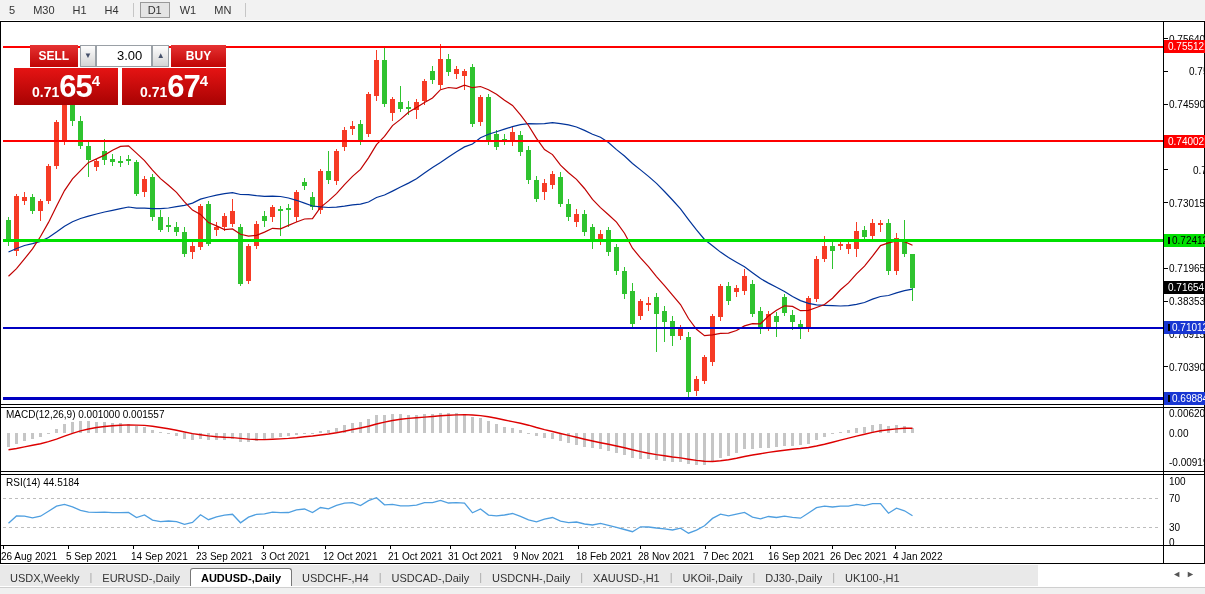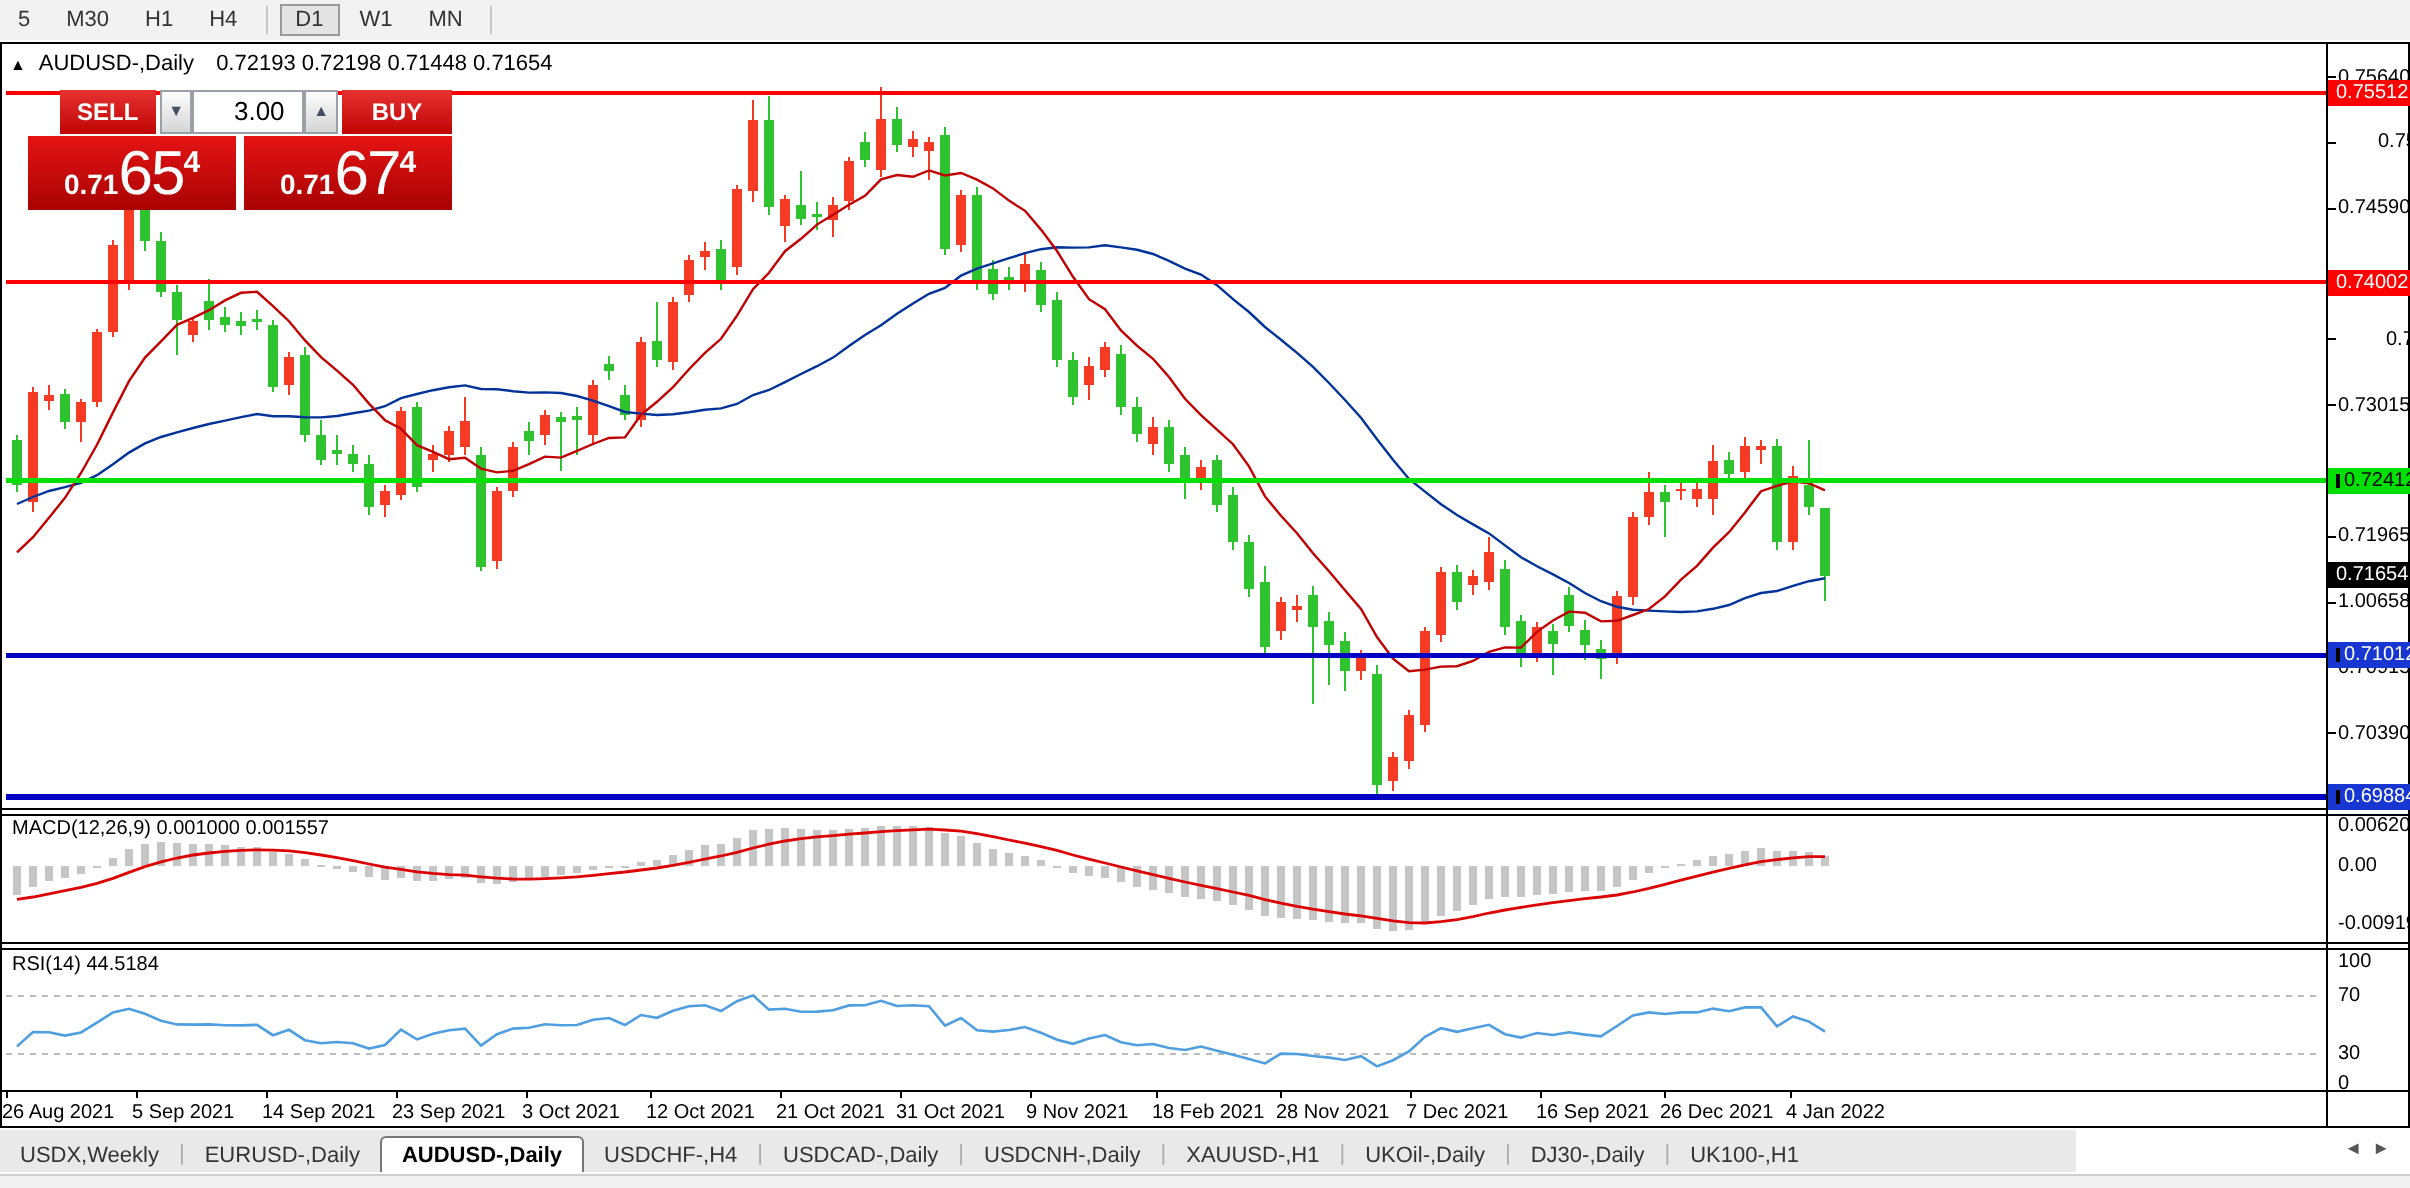--- a/index.html
+++ b/index.html
@@ -84,11 +84,6 @@
   <div class="hline" style="top:545px;"></div>
   <div class="hline" style="top:563px;"></div>
 
-  <div id="symbol-line" class="abs">
-    <span class="arr">▲</span>
-    <span>AUDUSD-,Daily</span>
-    <span style="margin-left:8px;">0.72193 0.72198 0.71448 0.71654</span>
-  </div>
 
   <div id="trade-panel" class="abs">
     <div id="trade-row1">

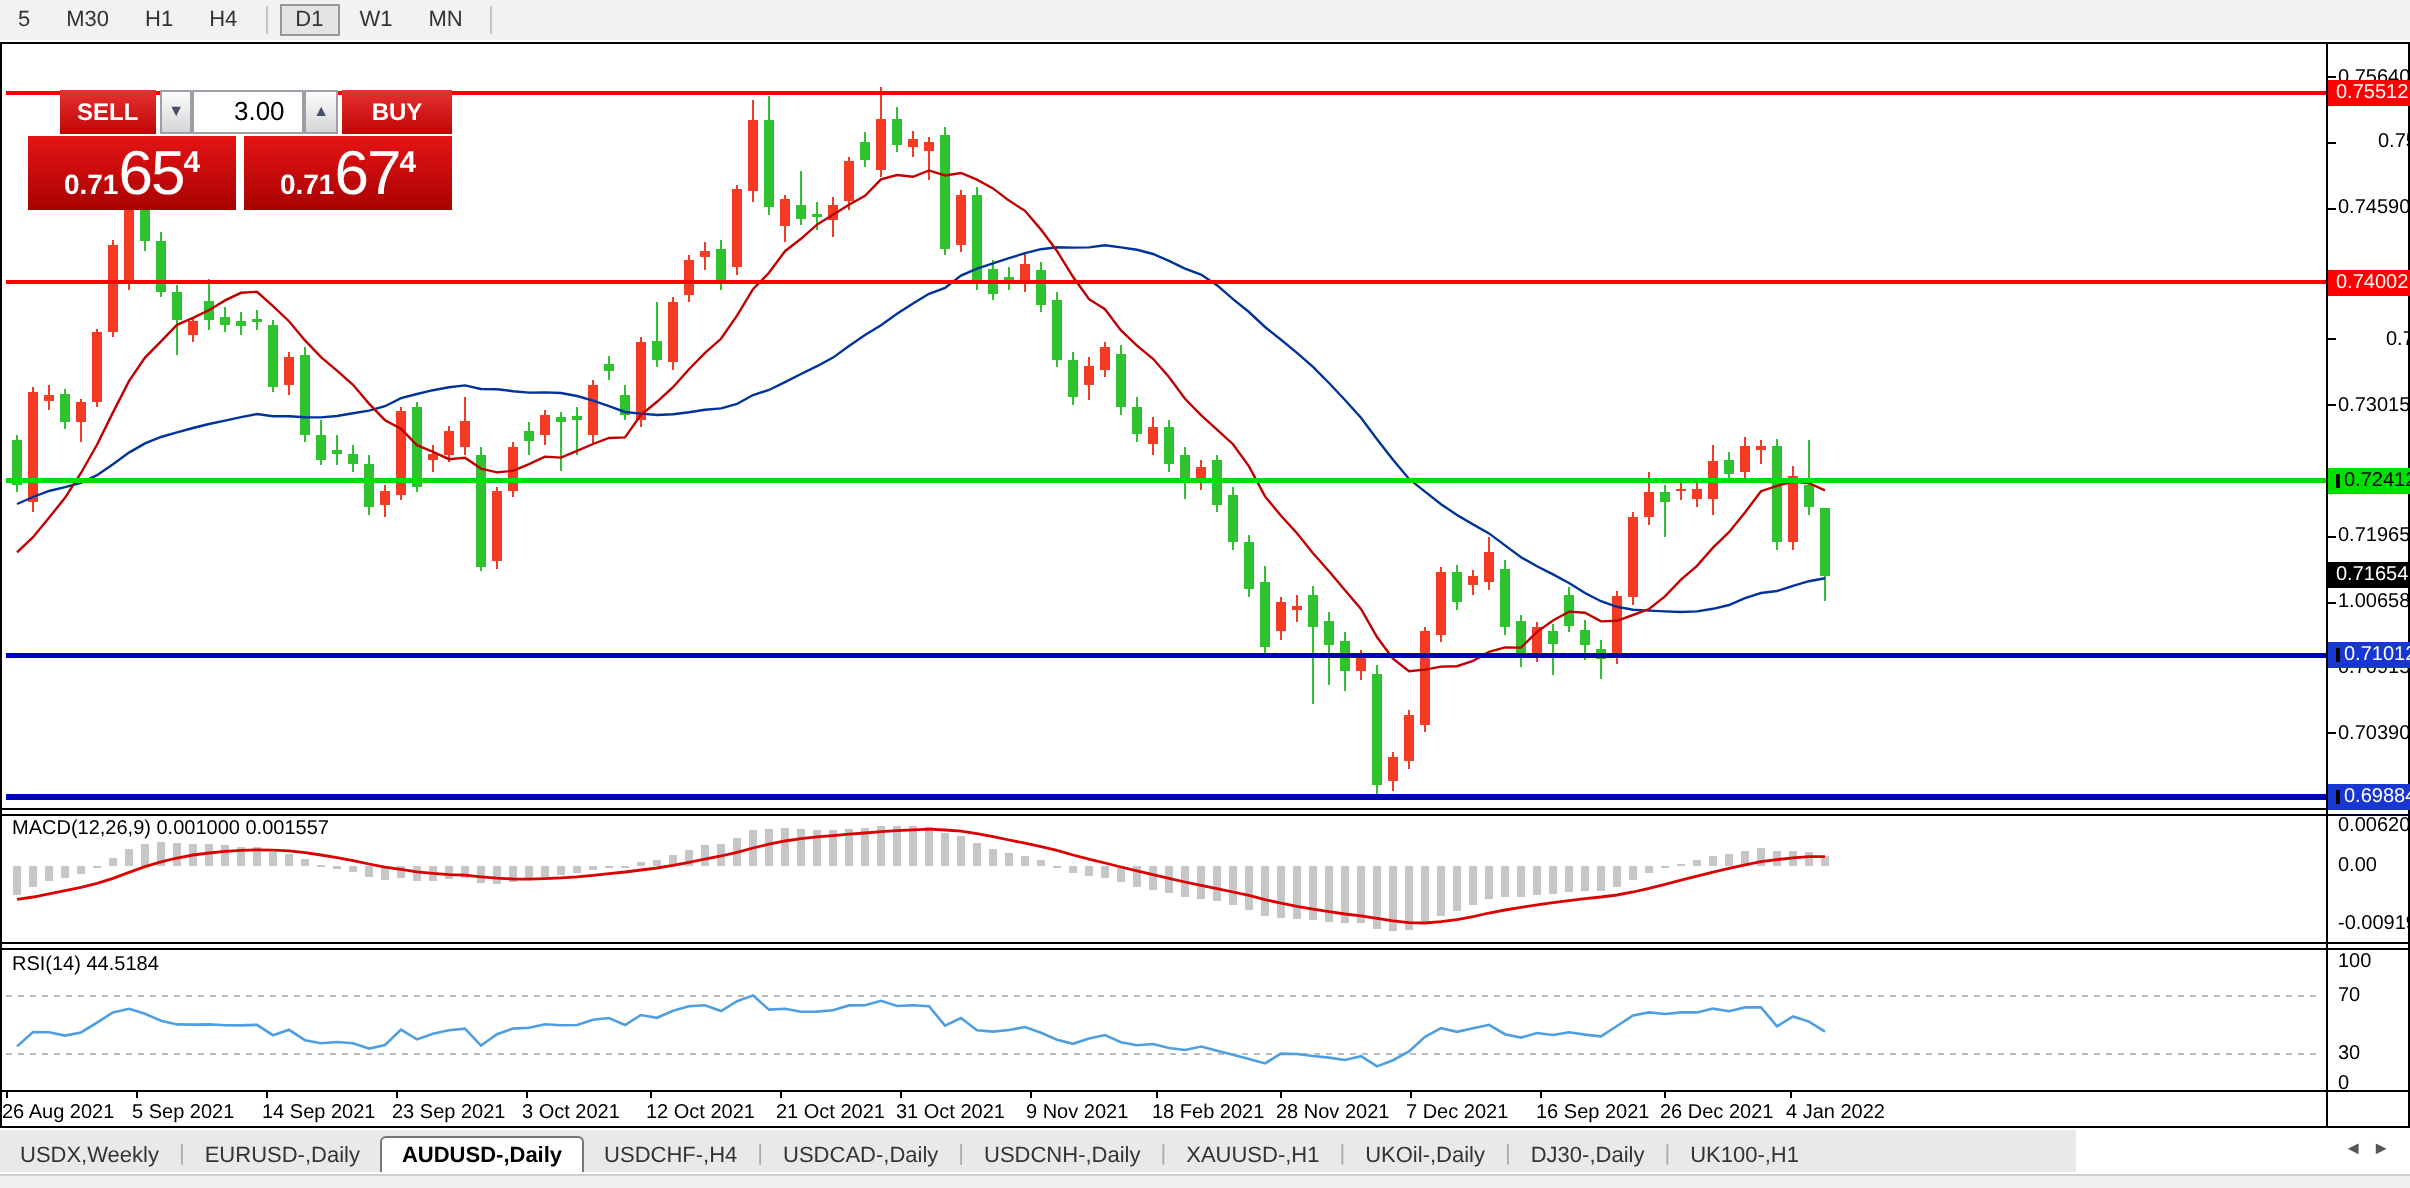--- a/index.html
+++ b/index.html
@@ -32,7 +32,7 @@
   .px-box{width:104px;background:linear-gradient(#e51414,#a80202);color:#fff;display:flex;align-items:baseline;
     justify-content:center;padding-top:2px;box-sizing:border-box;cursor:pointer;}
   .px-box .pfx{font-size:14px;font-weight:bold;}
-  .px-box .big{font-size:31px;font-weight:normal;line-height:33px;letter-spacing:-1px;}
+  .px-box .big{font-size:31px;font-weight:bold;line-height:33px;letter-spacing:-1px;}
   .px-box .sup{font-size:15px;font-weight:bold;position:relative;top:-11px;}
   #sell-price-box{margin-right:4px;}
   

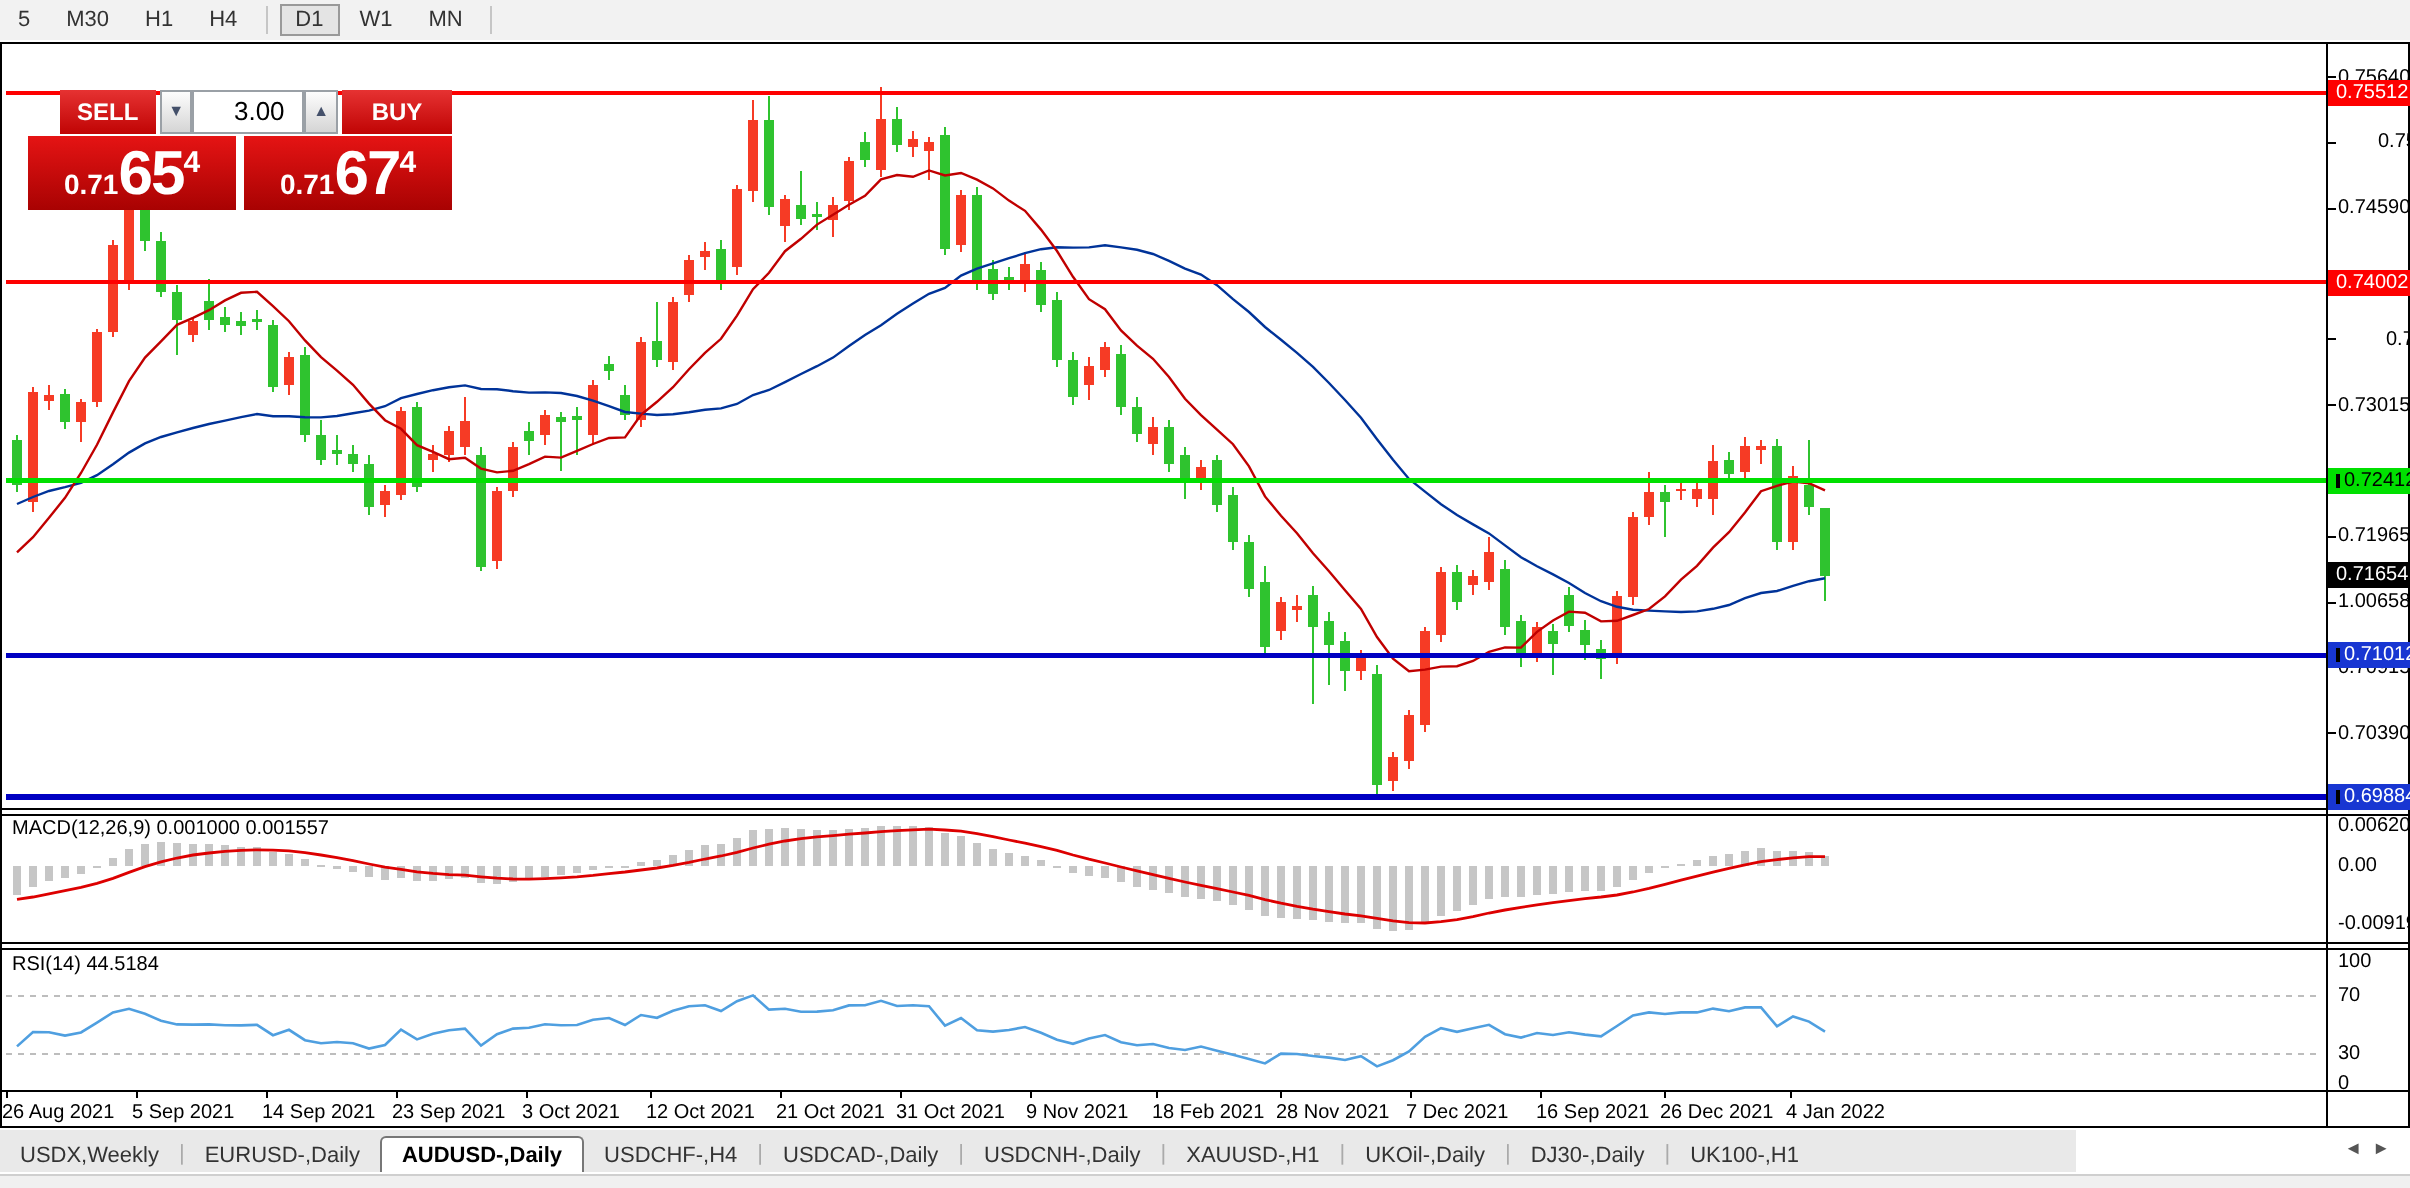--- a/index.html
+++ b/index.html
@@ -496,7 +496,7 @@
       <div class="tick-dash" style="top: 267.812px;"></div>
       <div class="tick-label" style="top: 268.312px;">0.71965</div>
       <div class="tick-dash" style="top: 300.625px;"></div>
-      <div class="tick-label" style="top: 301.125px;">1.00658</div>
+      <div class="tick-label" style="top: 301.125px;">0.38353</div>
       <div class="tick-dash" style="top: 333.438px;"></div>
       <div class="tick-label" style="top: 333.938px;">0.70915</div>
       <div class="tick-dash" style="top: 366.25px;"></div>

